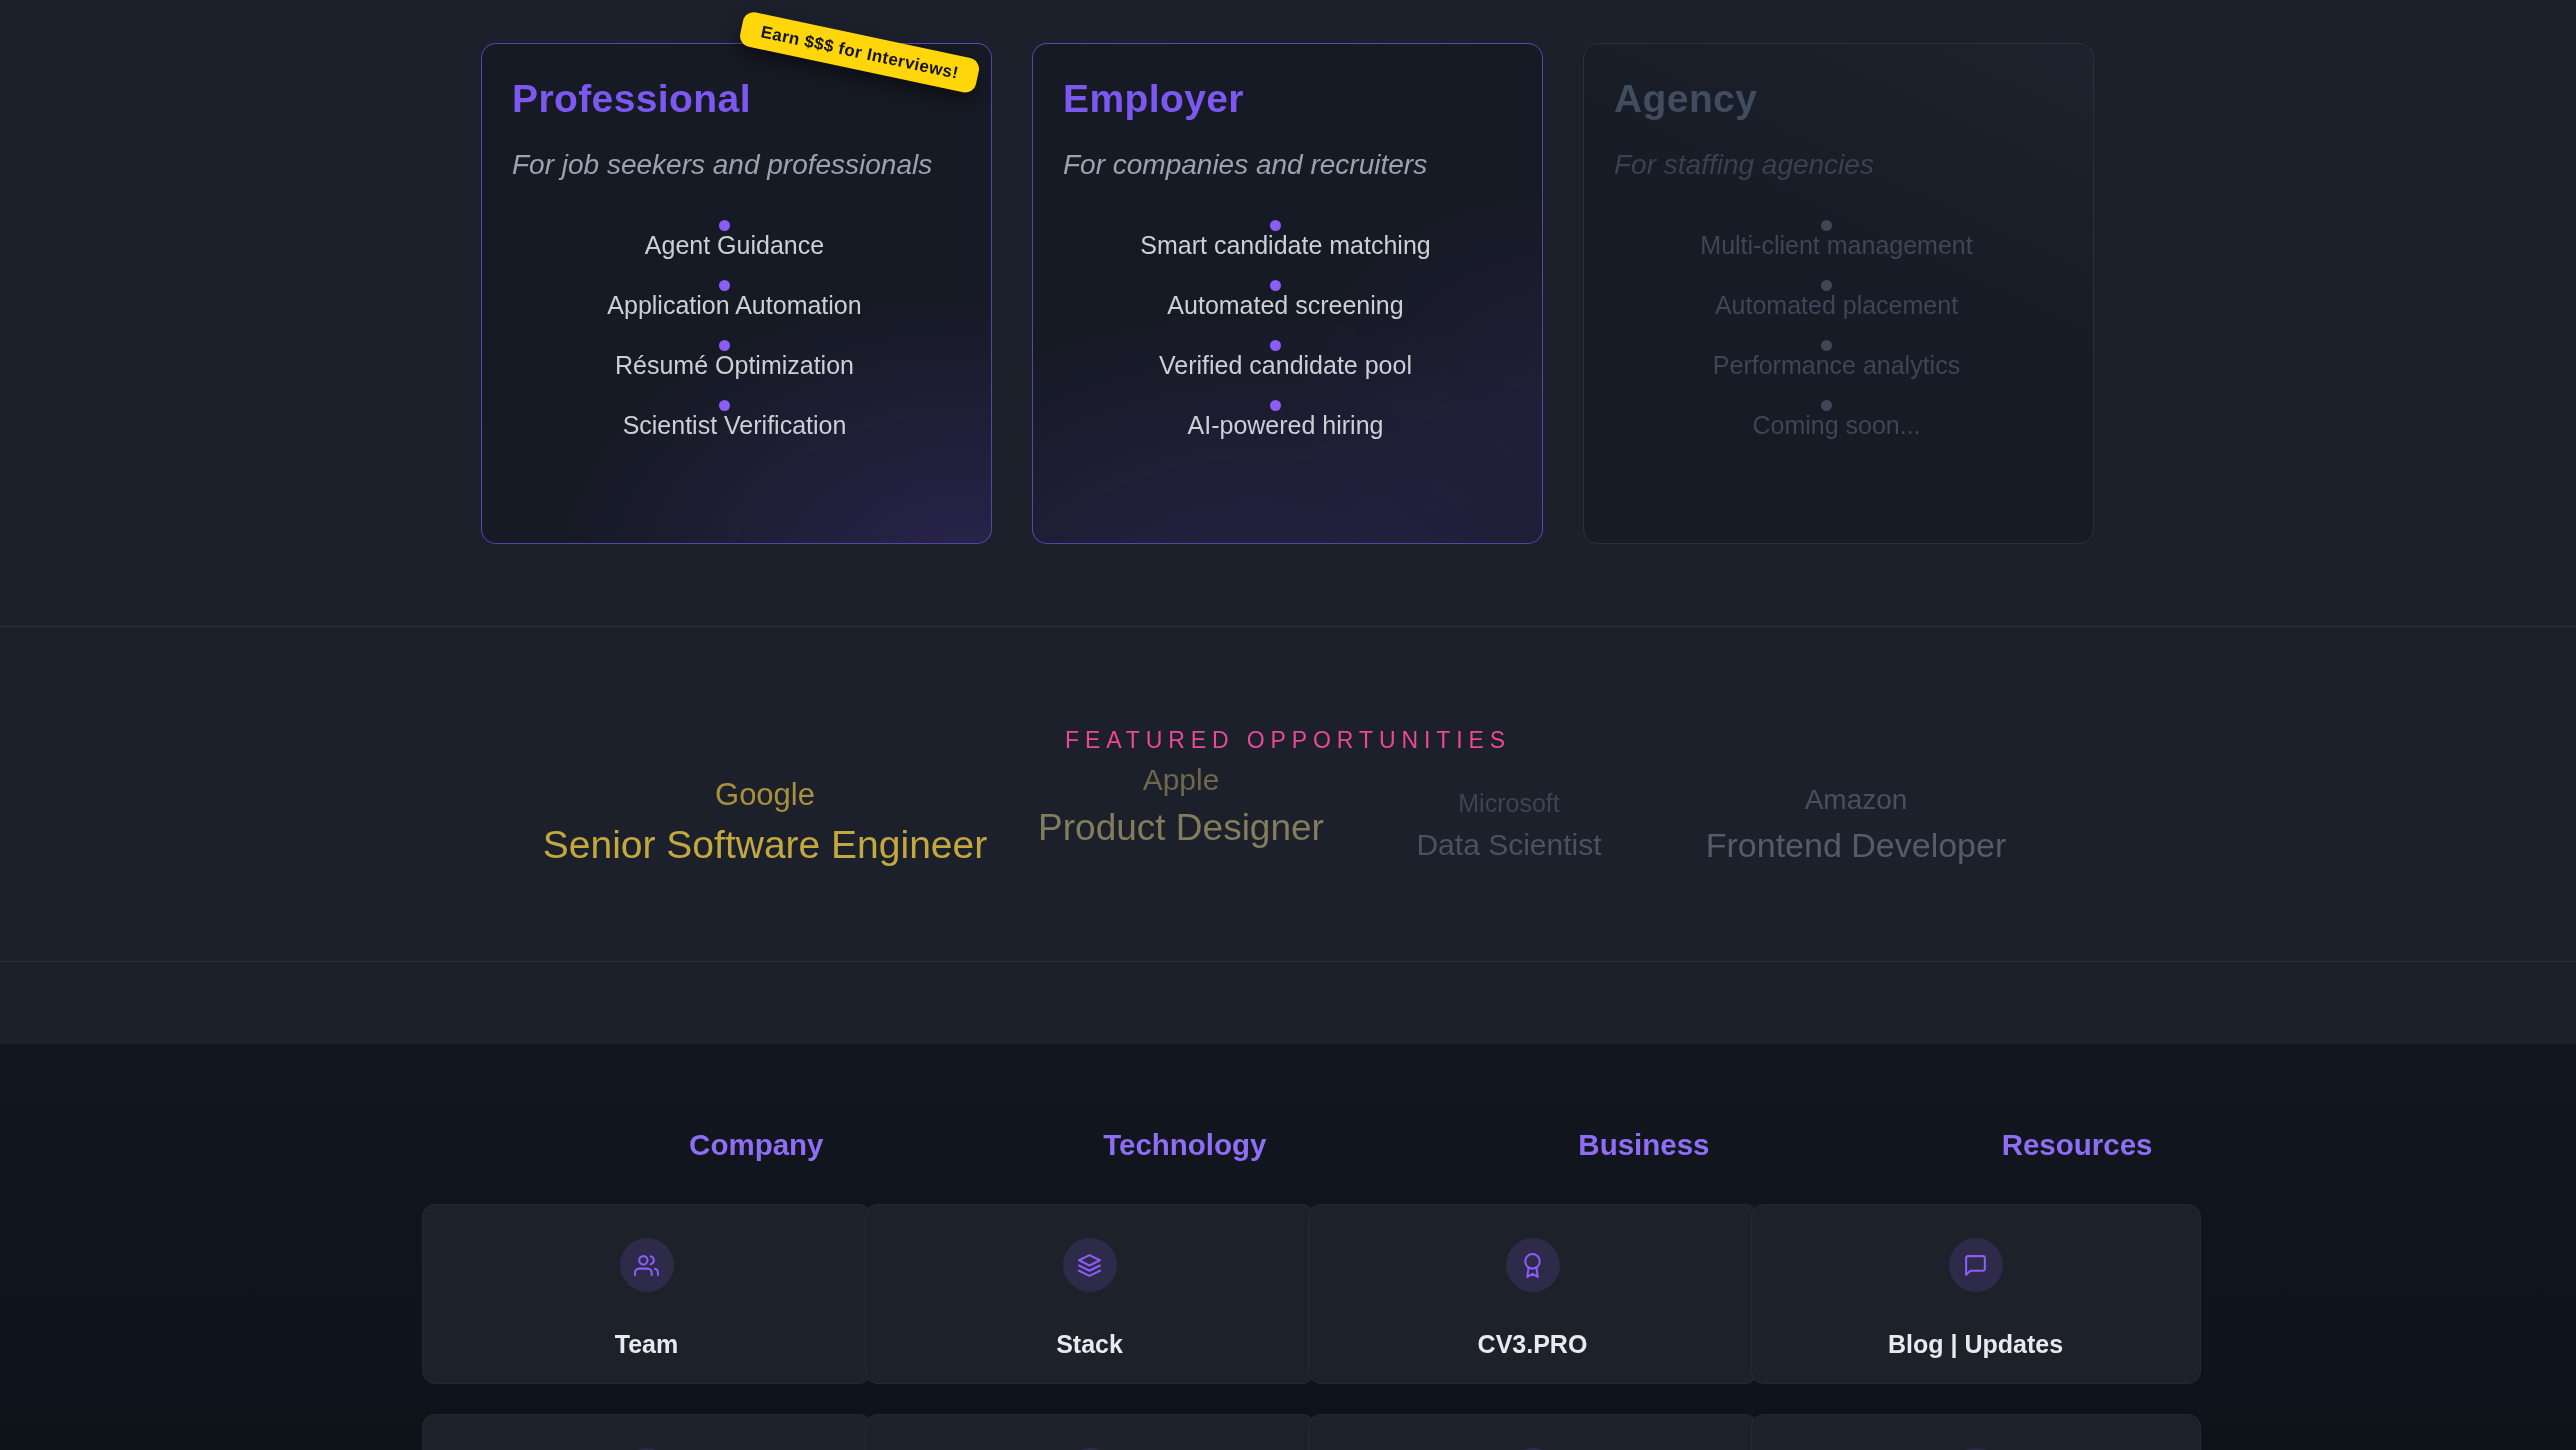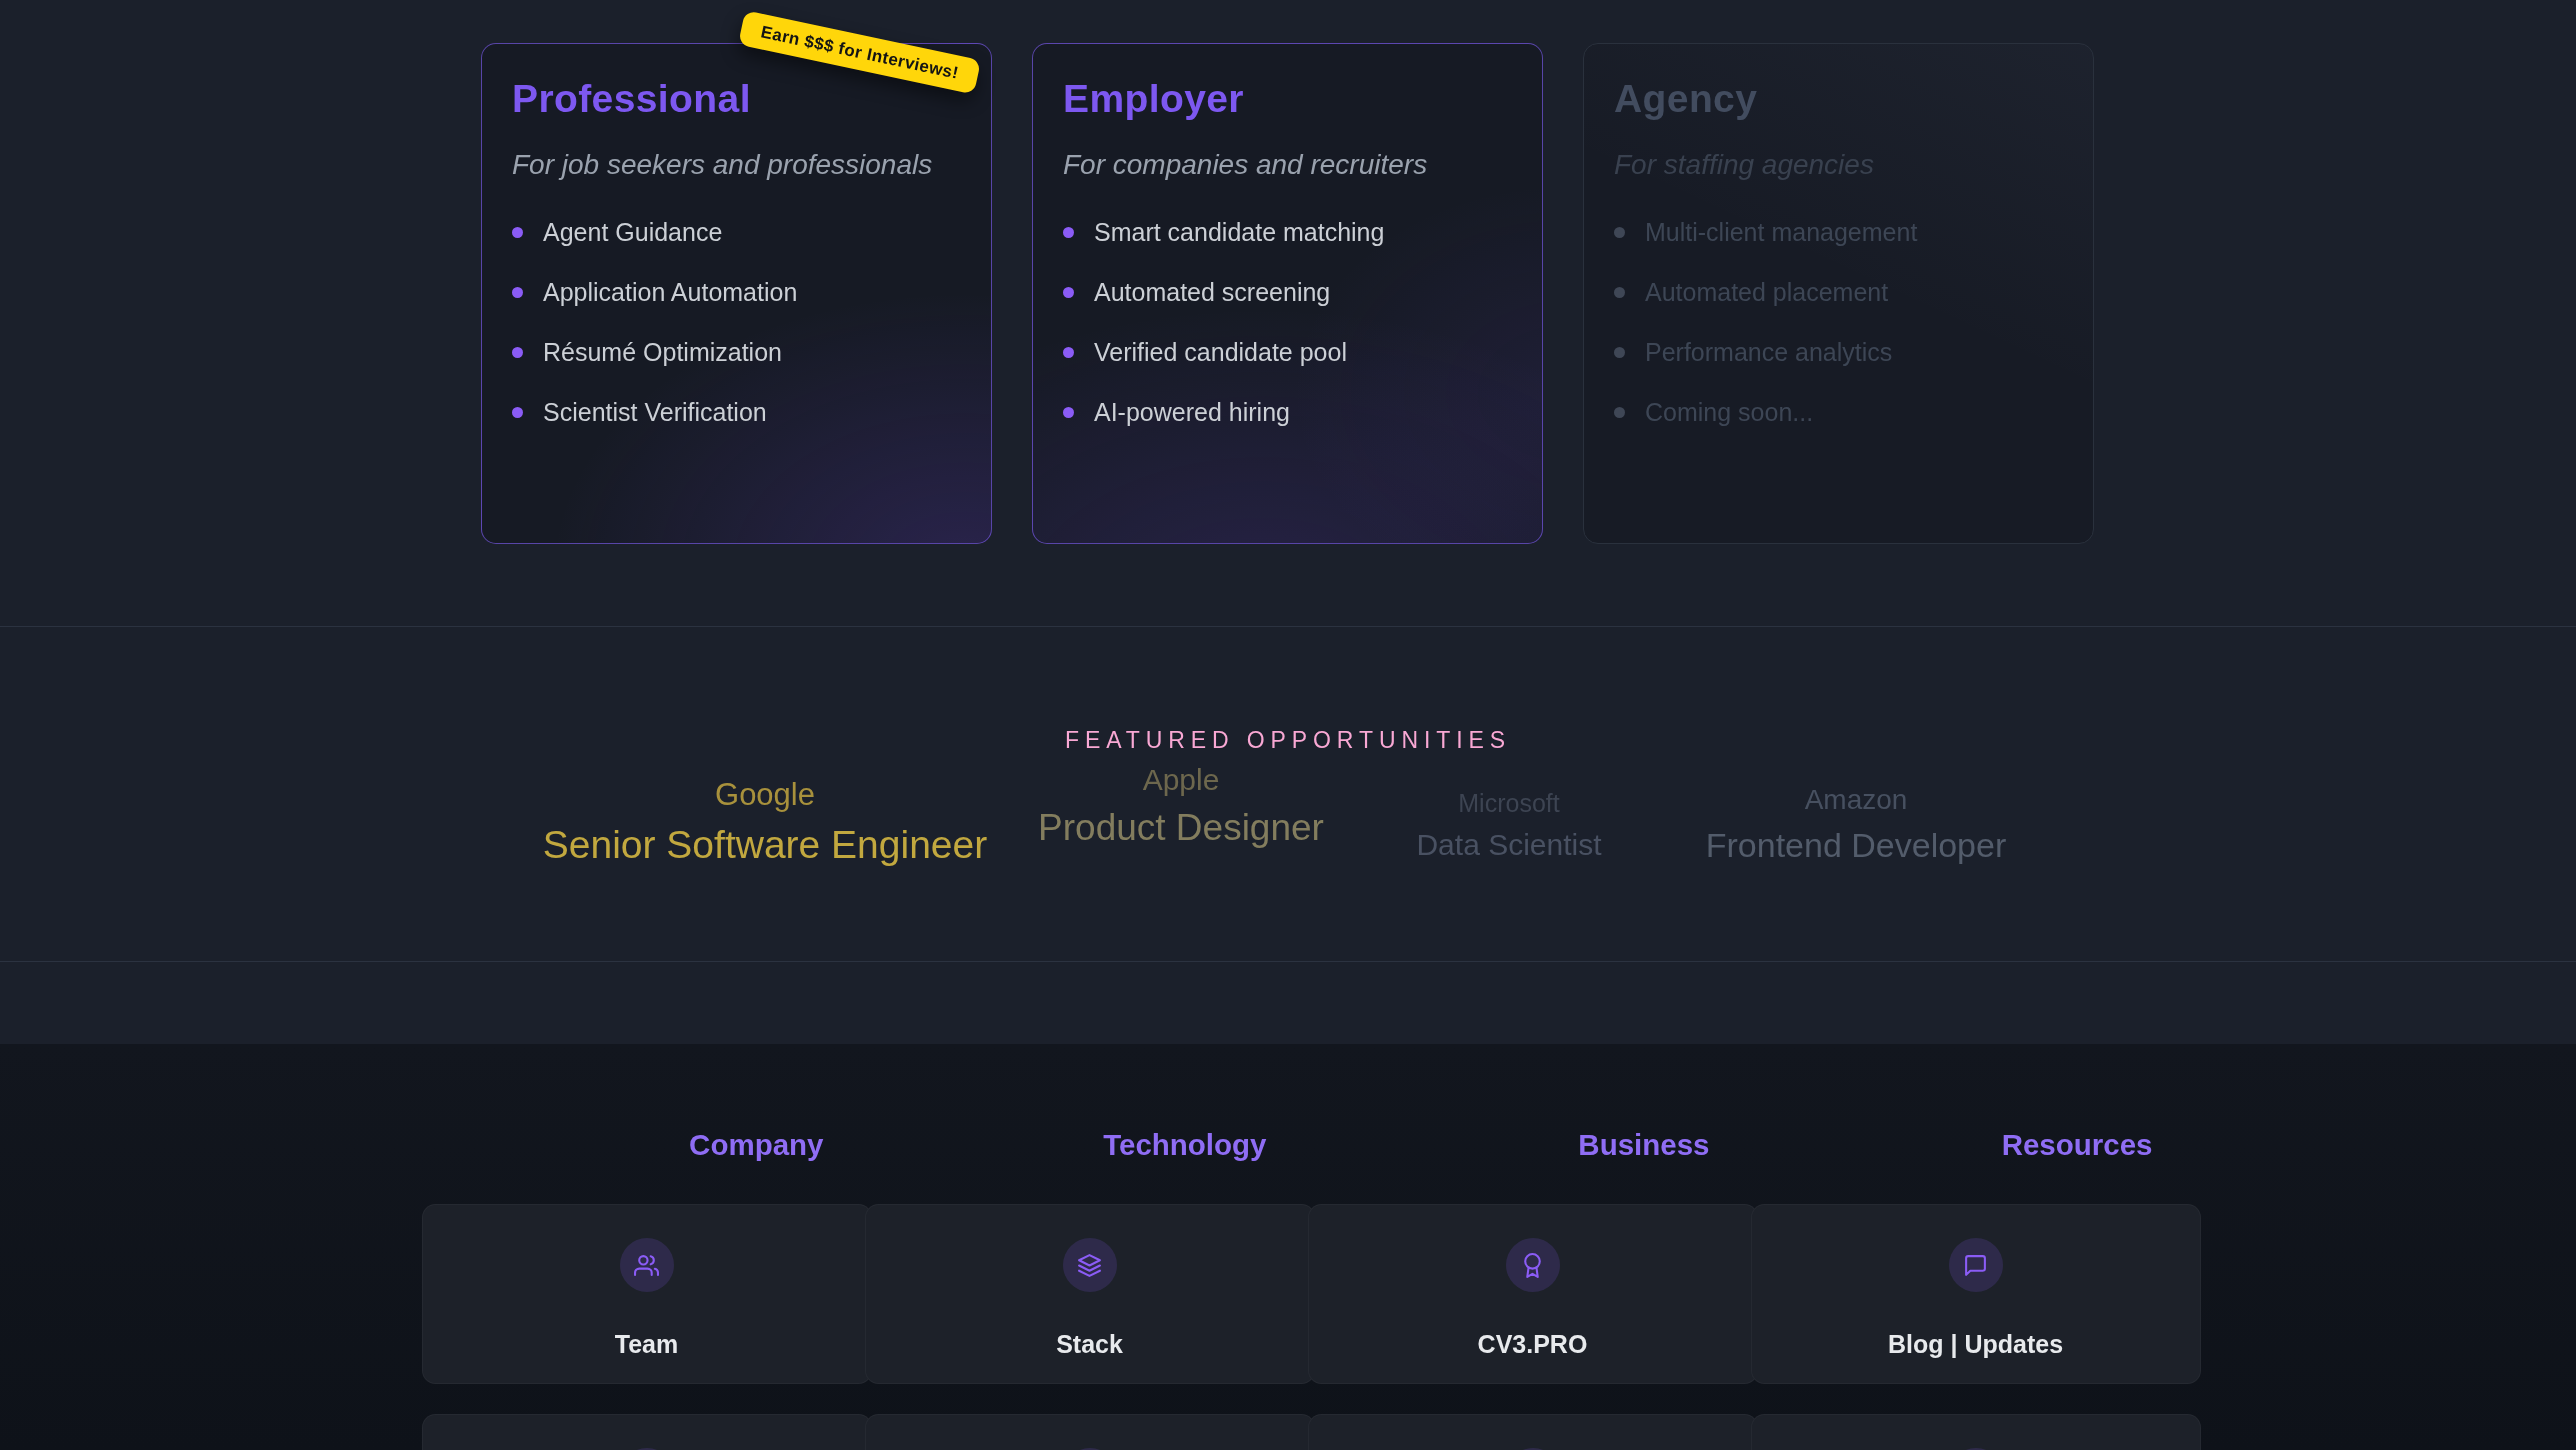--- a/index.html
+++ b/index.html
@@ -75,6 +75,7 @@
     margin-bottom:35px;
     font-size:25px;
     color:#ccd0d6;
+    flex-direction:column;
   }
   .plan-card.disabled .plan-features li{color:#3d4655;}
   .dot{

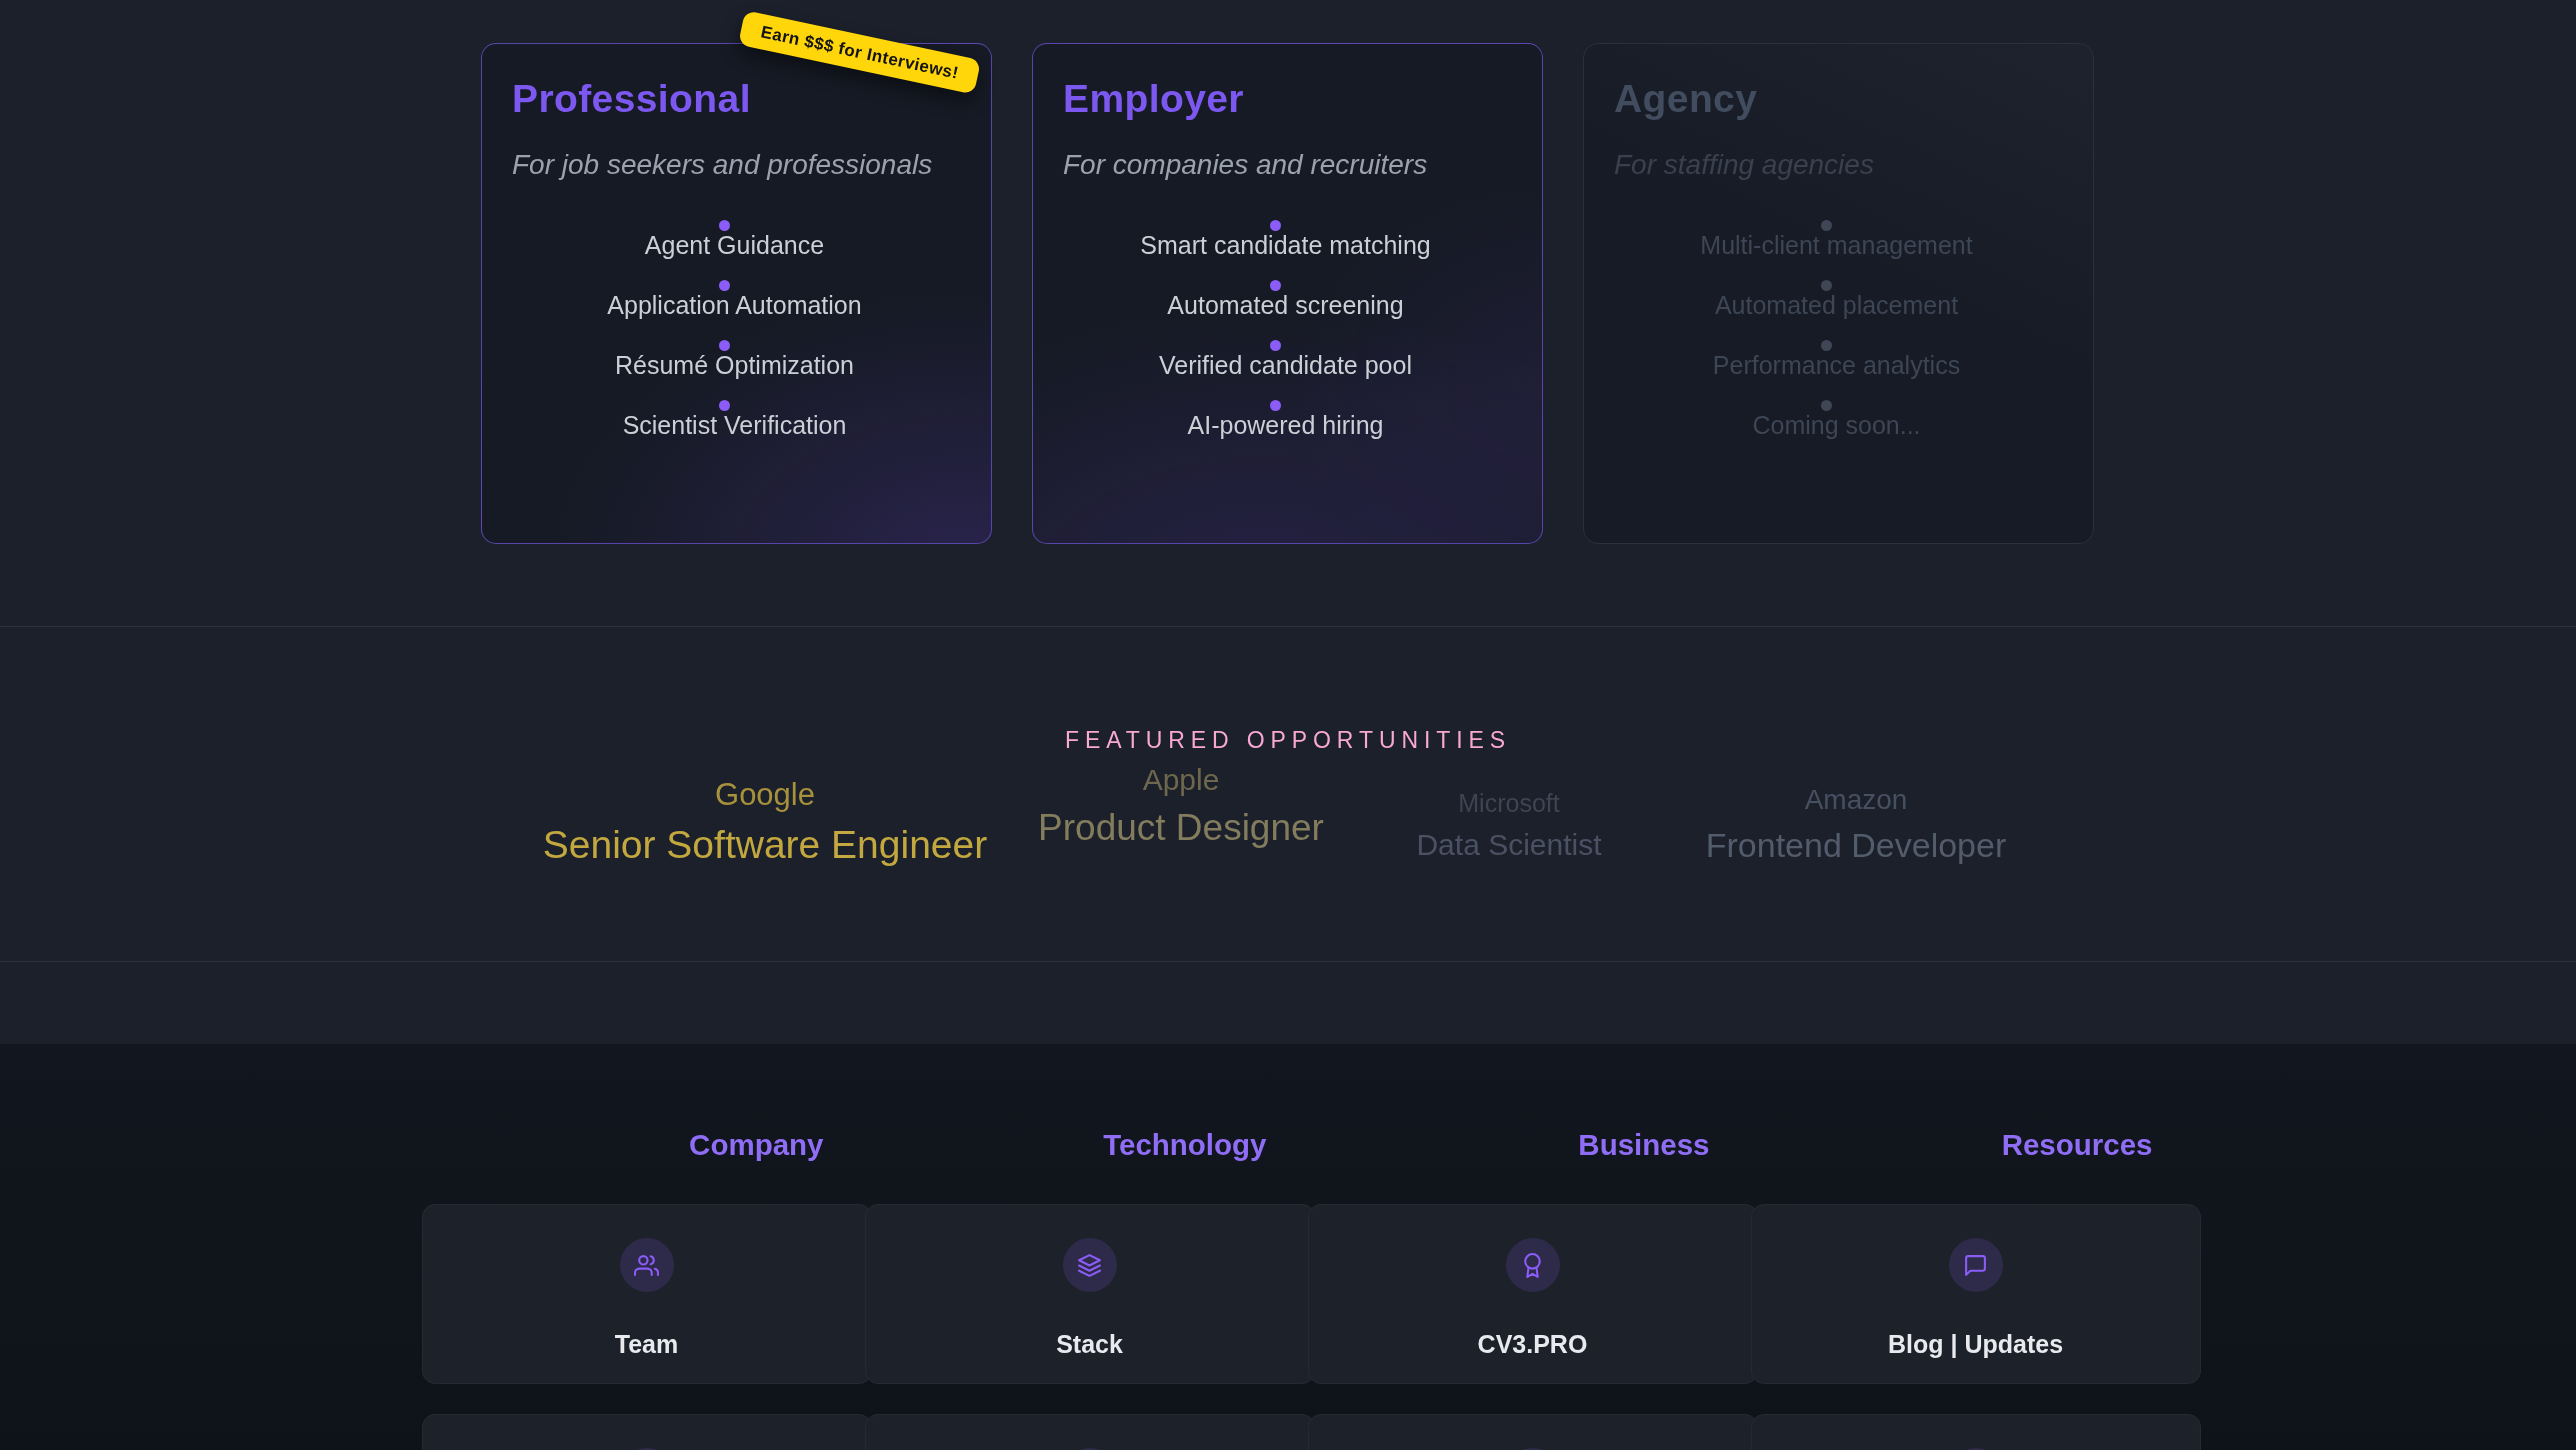--- a/index.html
+++ b/index.html
@@ -116,7 +116,7 @@
     font-size:23px;
     font-weight:400;
     letter-spacing:5.9px;
-    color:#f9a8d4;
+    color:#ec4899;
   }
   .job{
     position:absolute;

